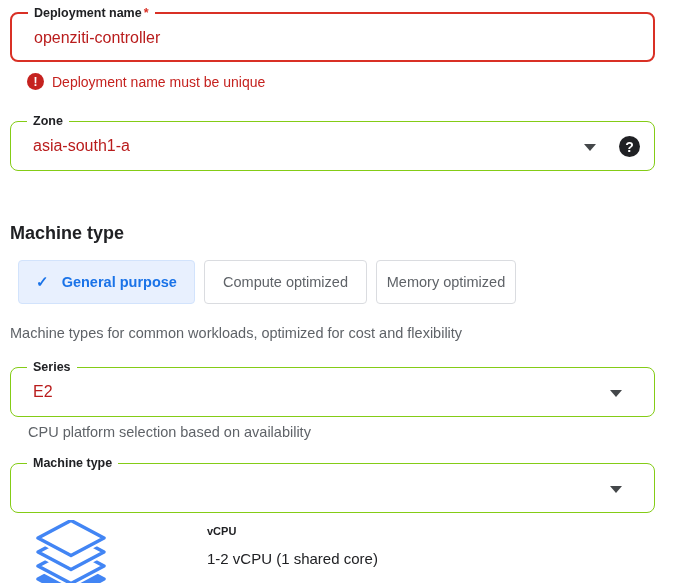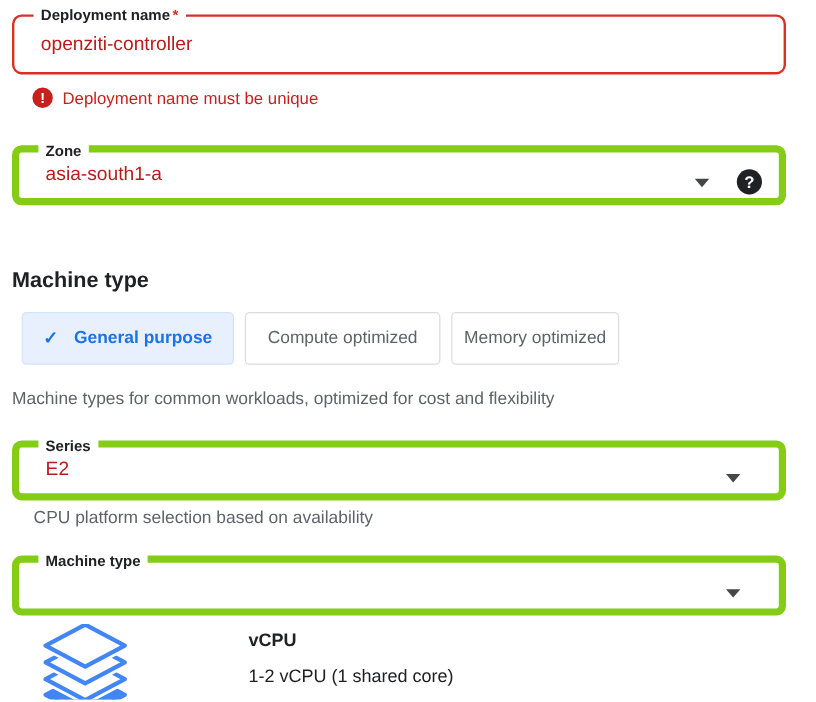--- a/index.html
+++ b/index.html
@@ -13,7 +13,7 @@
   .field{
     position:relative;box-sizing:border-box;
     margin-left:10px;width:645px;height:50px;
-    border:6px solid #84cc16;border-radius:8px;background:#fff;
+    border:1px solid #84cc16;border-radius:8px;background:#fff;
   }
   .field.error{border:2px solid #d93025;}
   .field .notch-label{

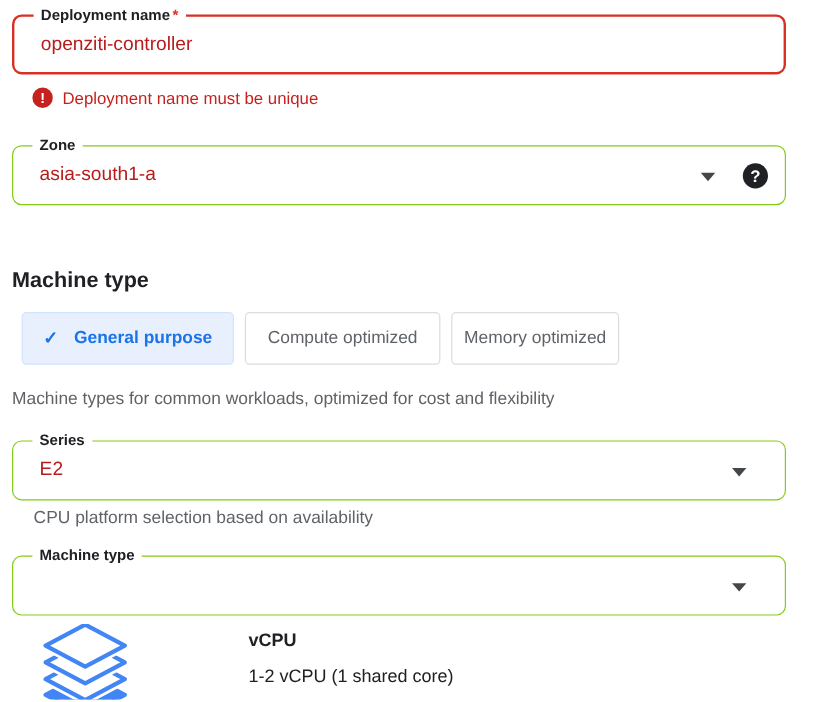--- a/index.html
+++ b/index.html
@@ -84,7 +84,7 @@
   .layers-wrap{width:72px;height:63px;overflow:hidden;flex:0 0 auto;}
   .spec-col1{margin-left:100px;width:208px;}
   .spec-col2{width:160px;}
-  .spec-header{font-size:15px;font-weight:bold;color:#202124;margin-top:5px;}
+  .spec-header{font-size:11px;font-weight:bold;color:#202124;margin-top:5px;}
   .spec-value{font-size:15px;color:#202124;margin-top:13px;}
 </style>
 </head>

